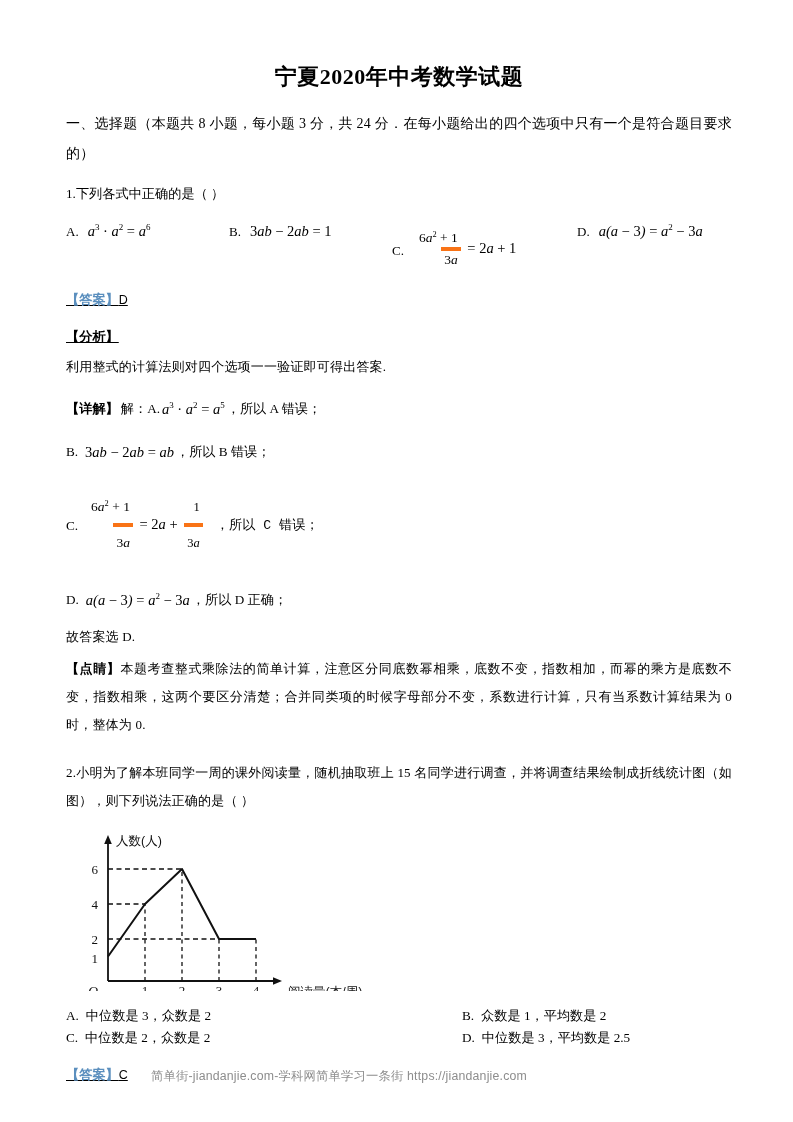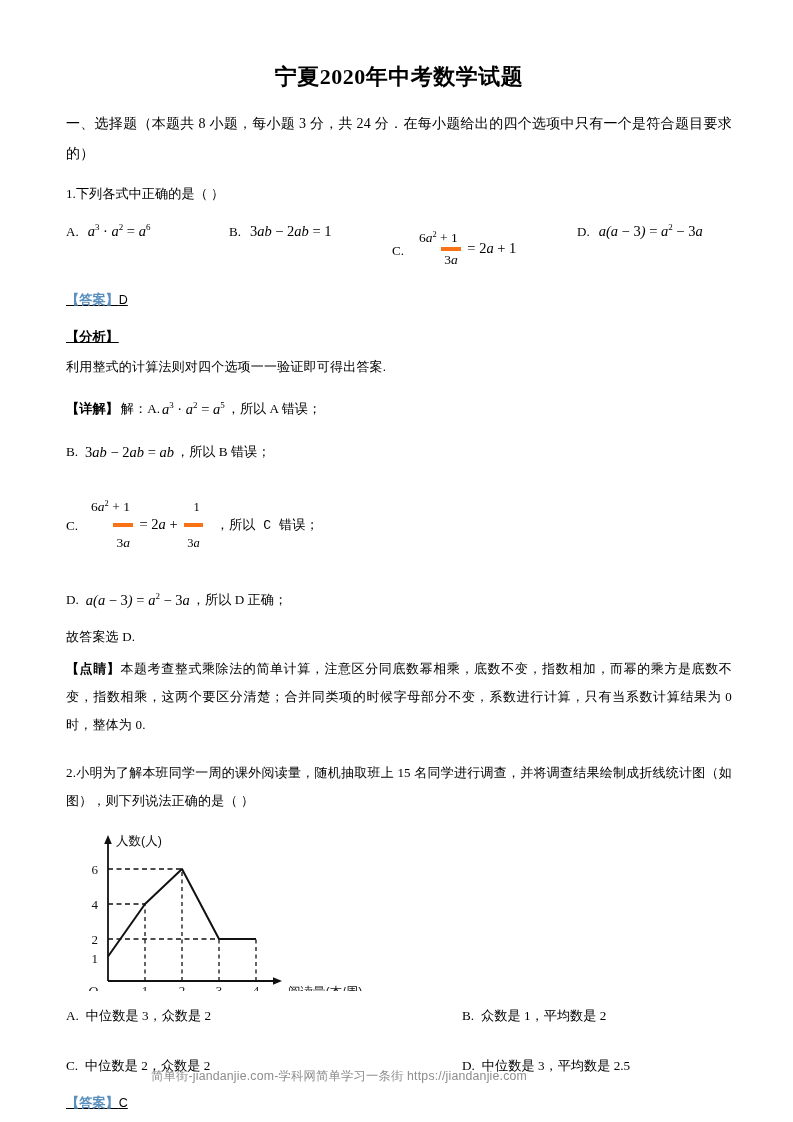--- a/index.html
+++ b/index.html
@@ -152,7 +152,7 @@
     margin-top: 16px;
     display: grid;
     grid-template-columns: 396px 1fr;
-    row-gap: 32px;
+    row-gap: 4px;
     font-size: 13.2px;
   }
   .opt-grid .cell { white-space: nowrap; }

